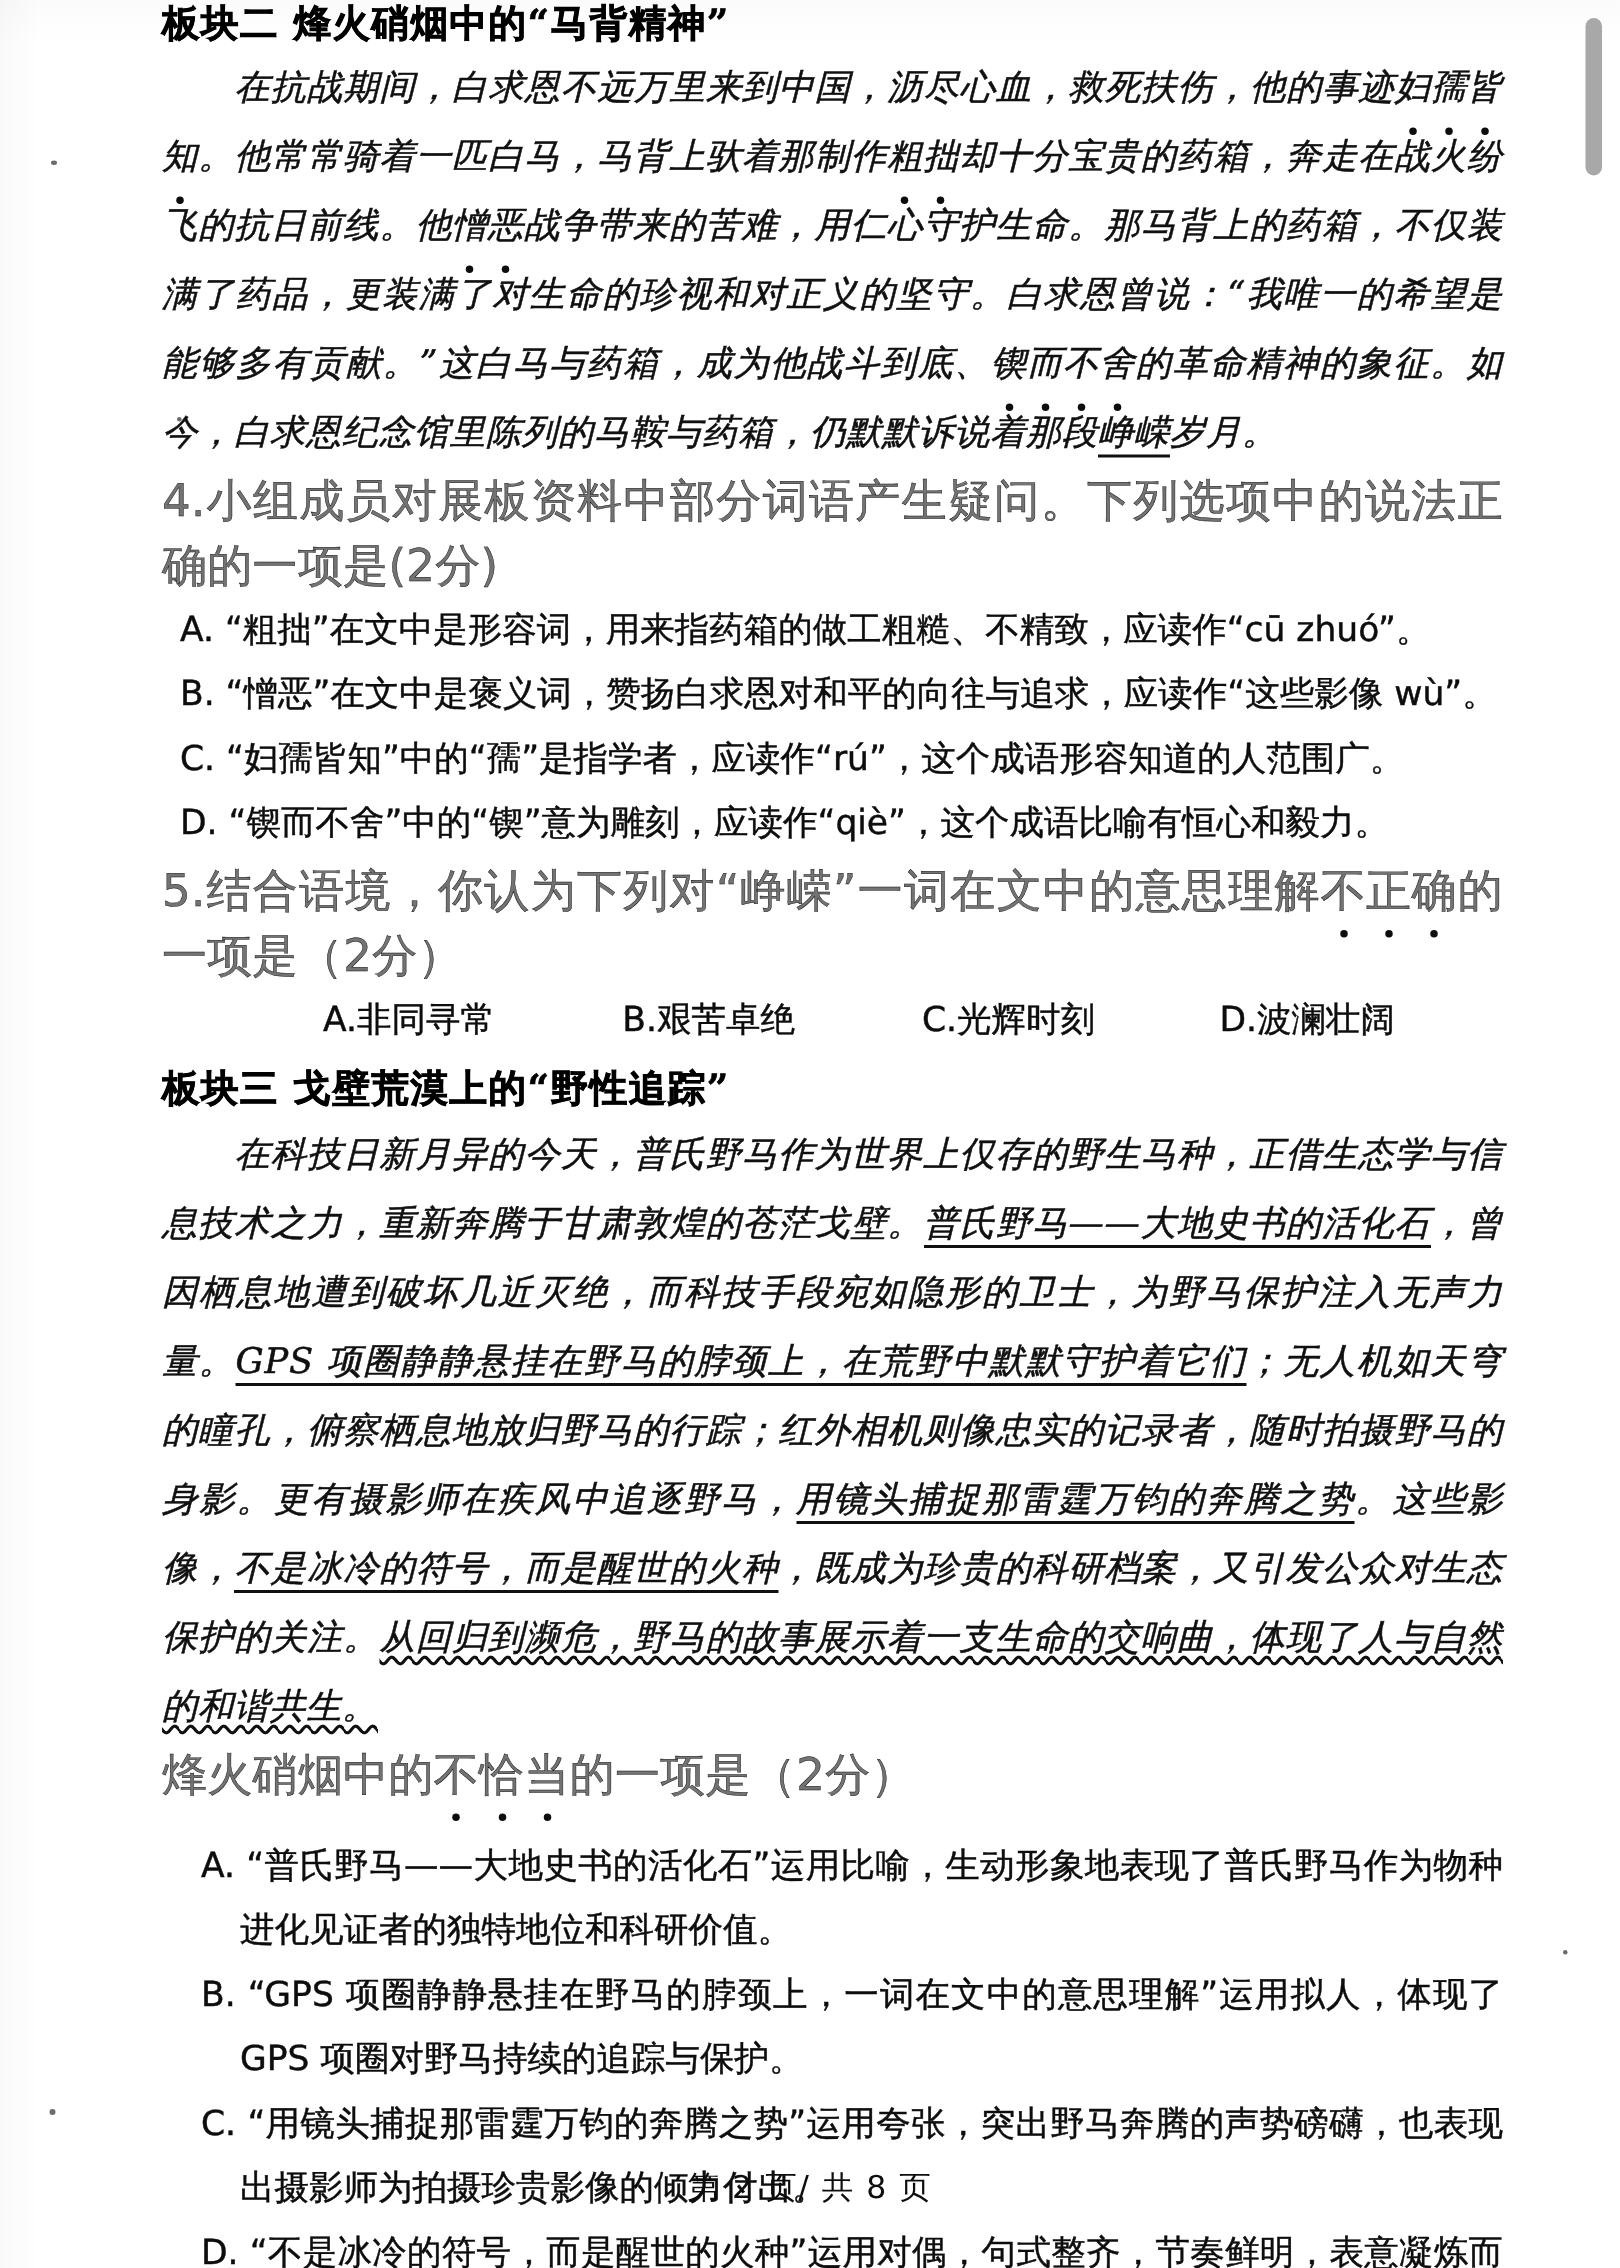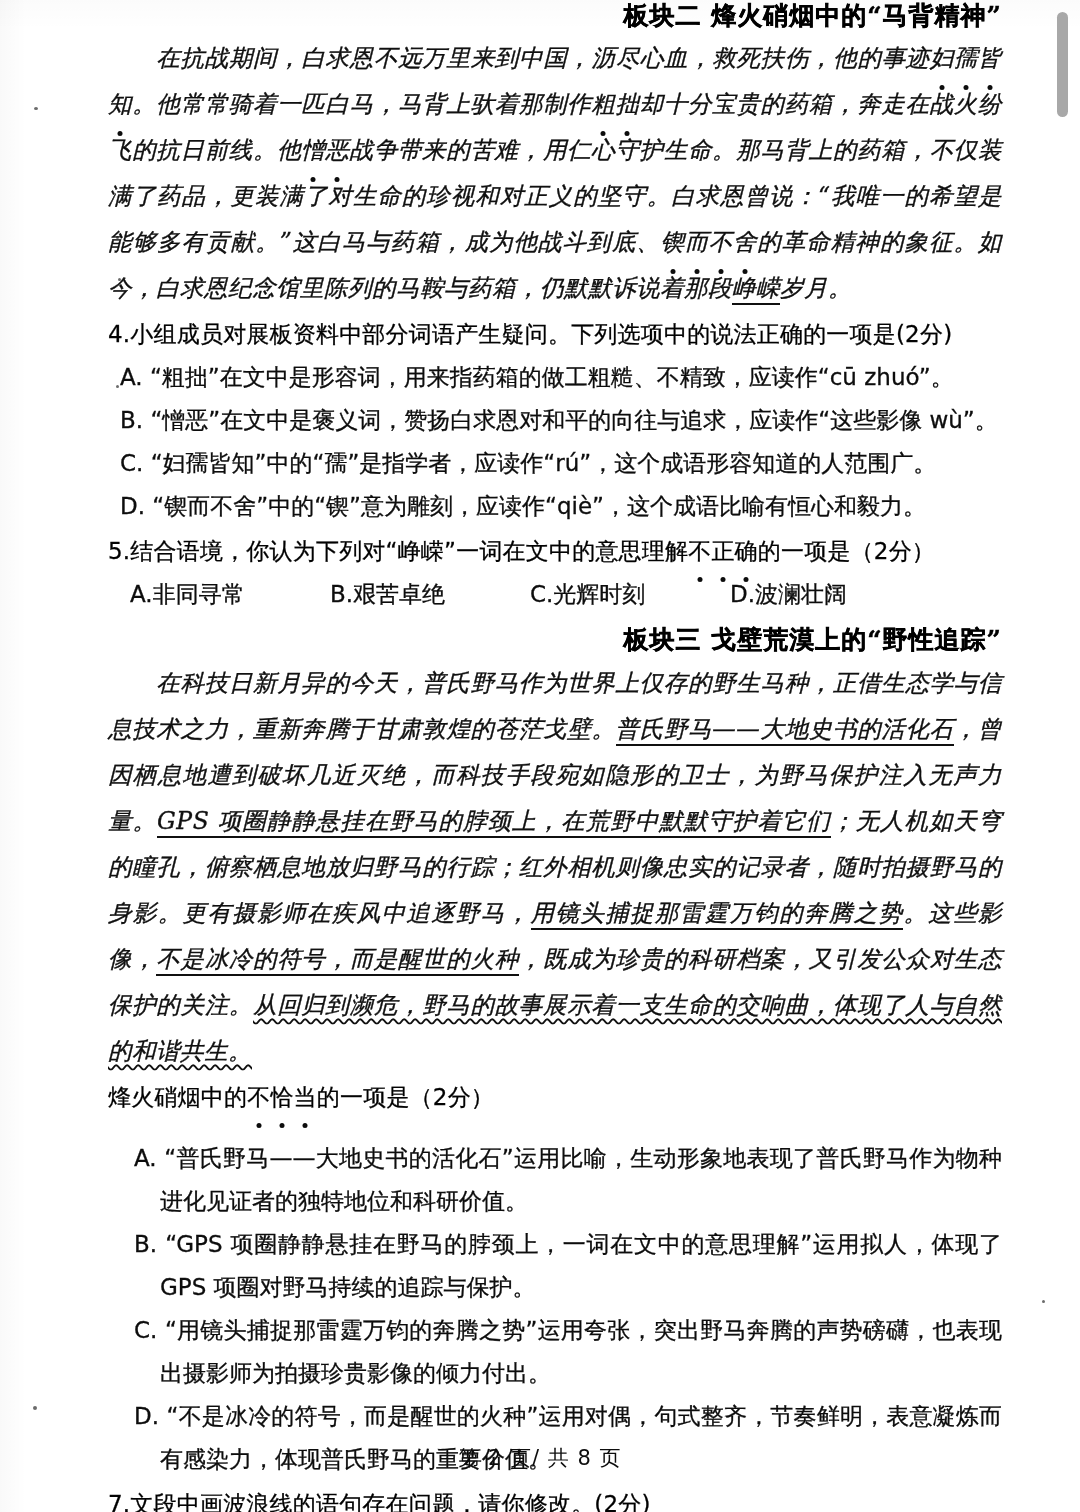--- a/index.html
+++ b/index.html
@@ -66,7 +66,7 @@
 
   
   .board-title {
-    text-align: right;
+    text-align: left;
     font-family: "DejaVu Serif", "Liberation Serif", serif;
     font-weight: bold;
     font-size: 25px;

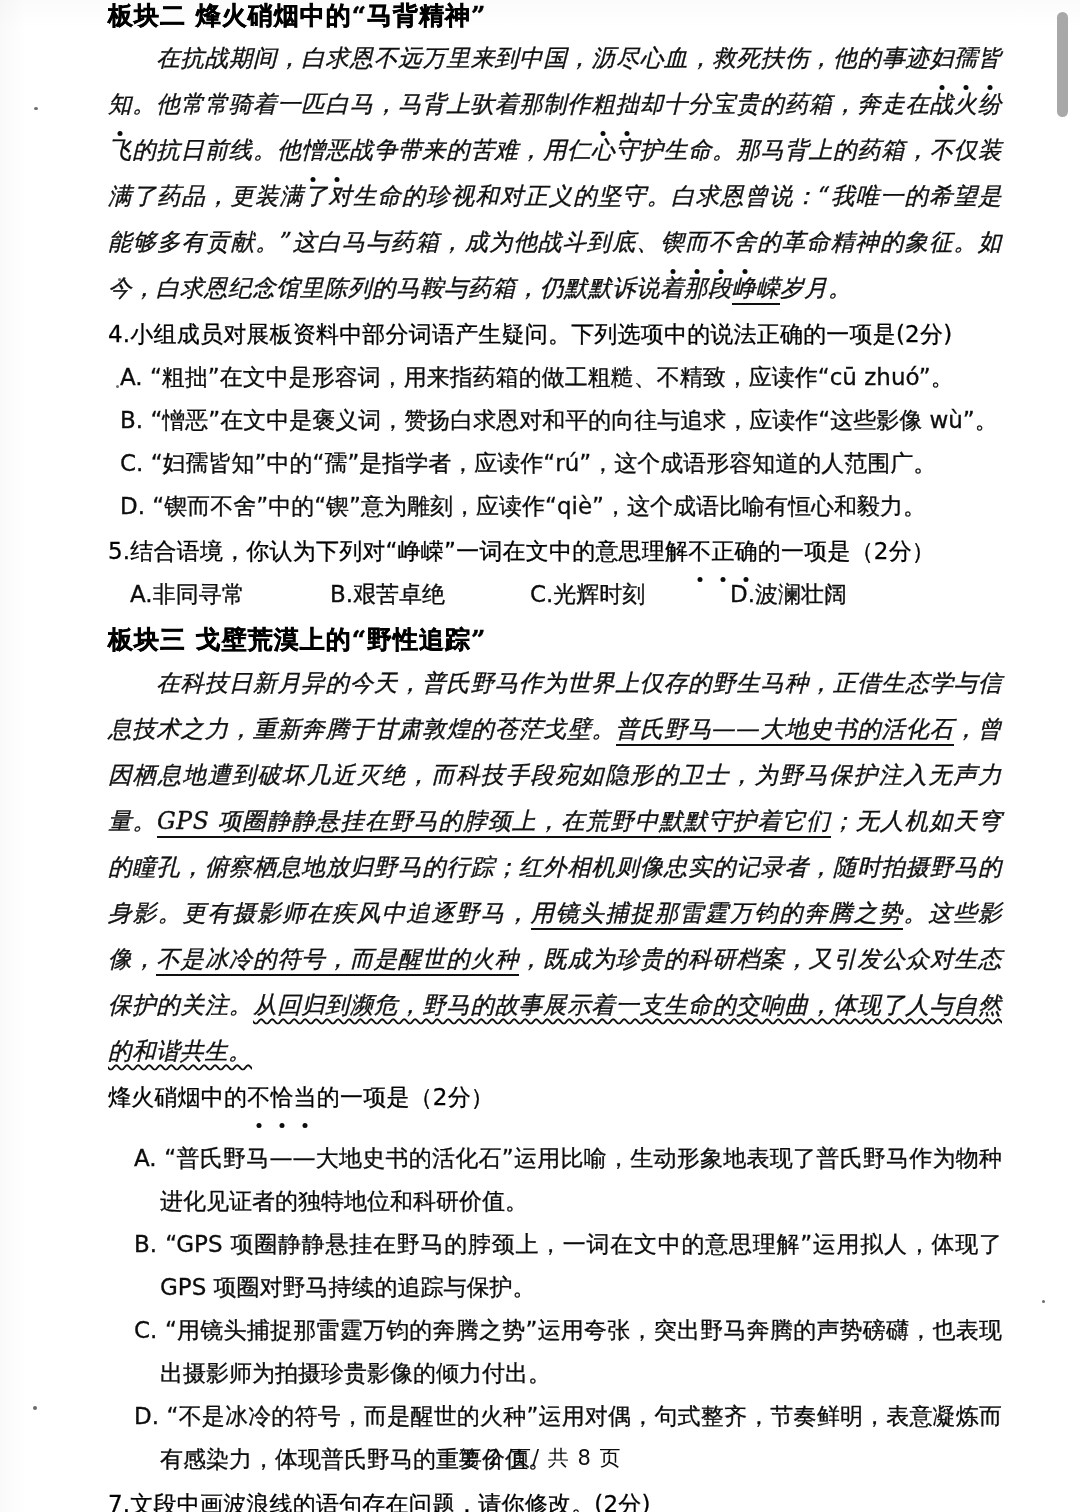--- a/index.html
+++ b/index.html
@@ -95,10 +95,10 @@
 
   .qline {
     font-family: "DejaVu Sans", "Liberation Sans", sans-serif;
-    font-size: 23px;
+    font-size: 30px;
     line-height: 43px;
     letter-spacing: 0.2px;
-    color: #000000;
+    color: #737373;
     margin: 2px 0 0 0;
     text-align: justify;
     text-align-last: left;

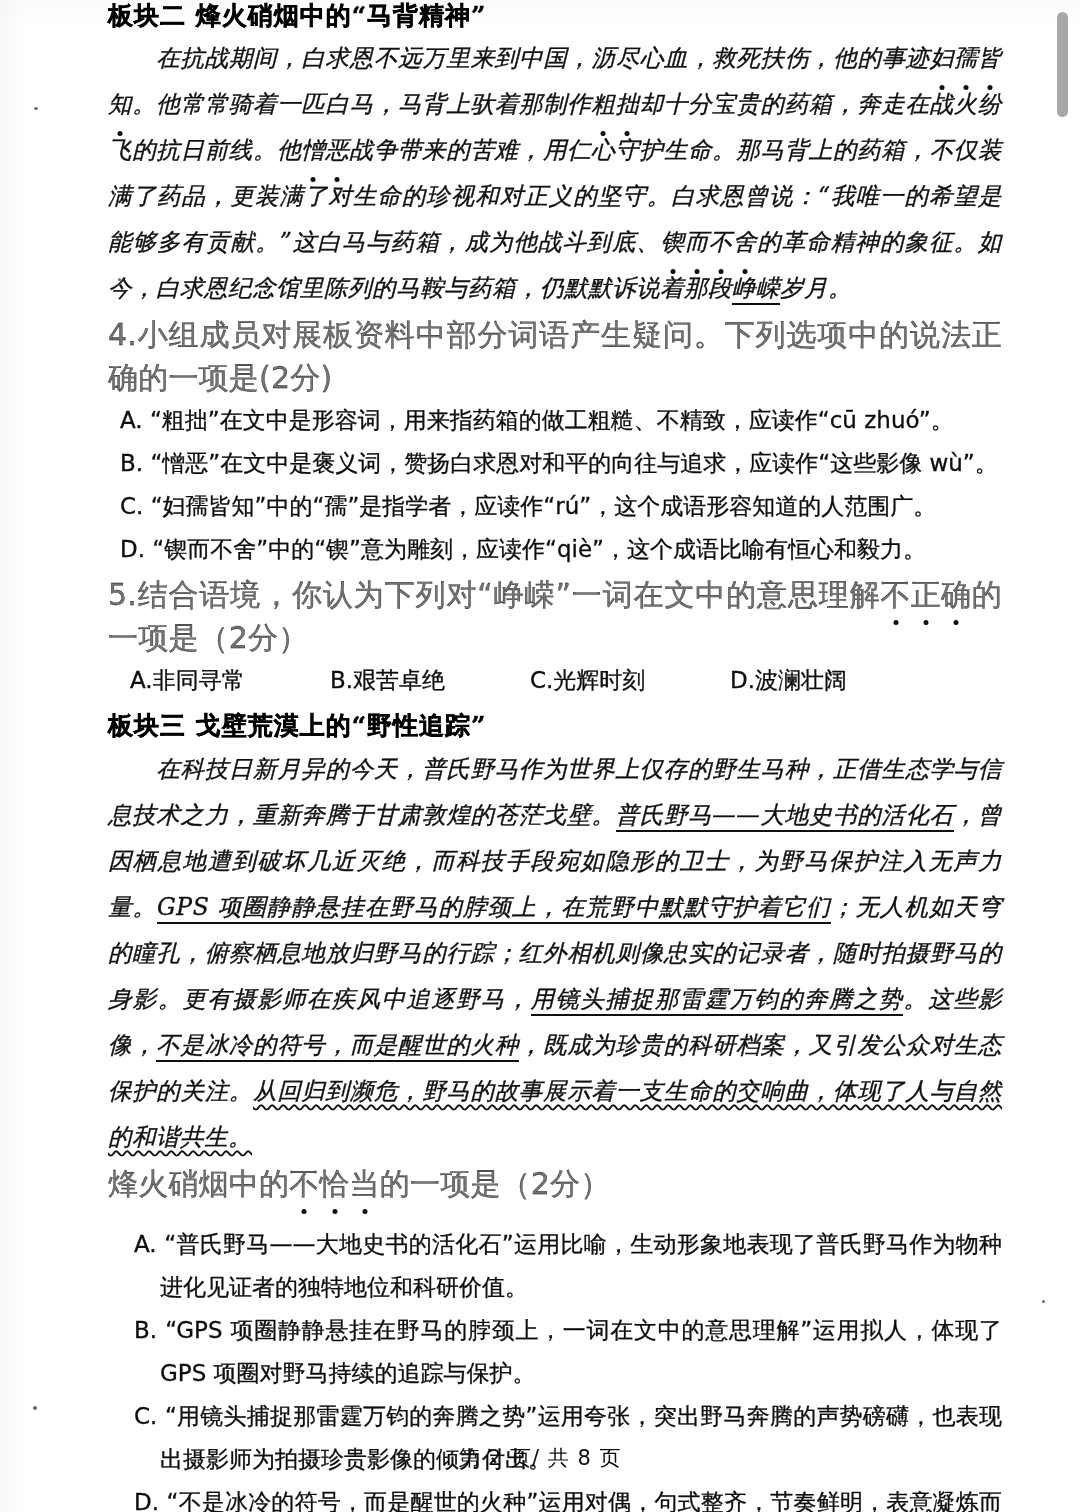--- a/index.html
+++ b/index.html
@@ -127,6 +127,7 @@
     display: flex;
     gap: 0;
     padding-left: 22px;
+    text-align: right;
     -webkit-text-stroke: 0.3px #0d0d0d;
   }
   .opt-row > span { width: 200px; display: inline-block; }

